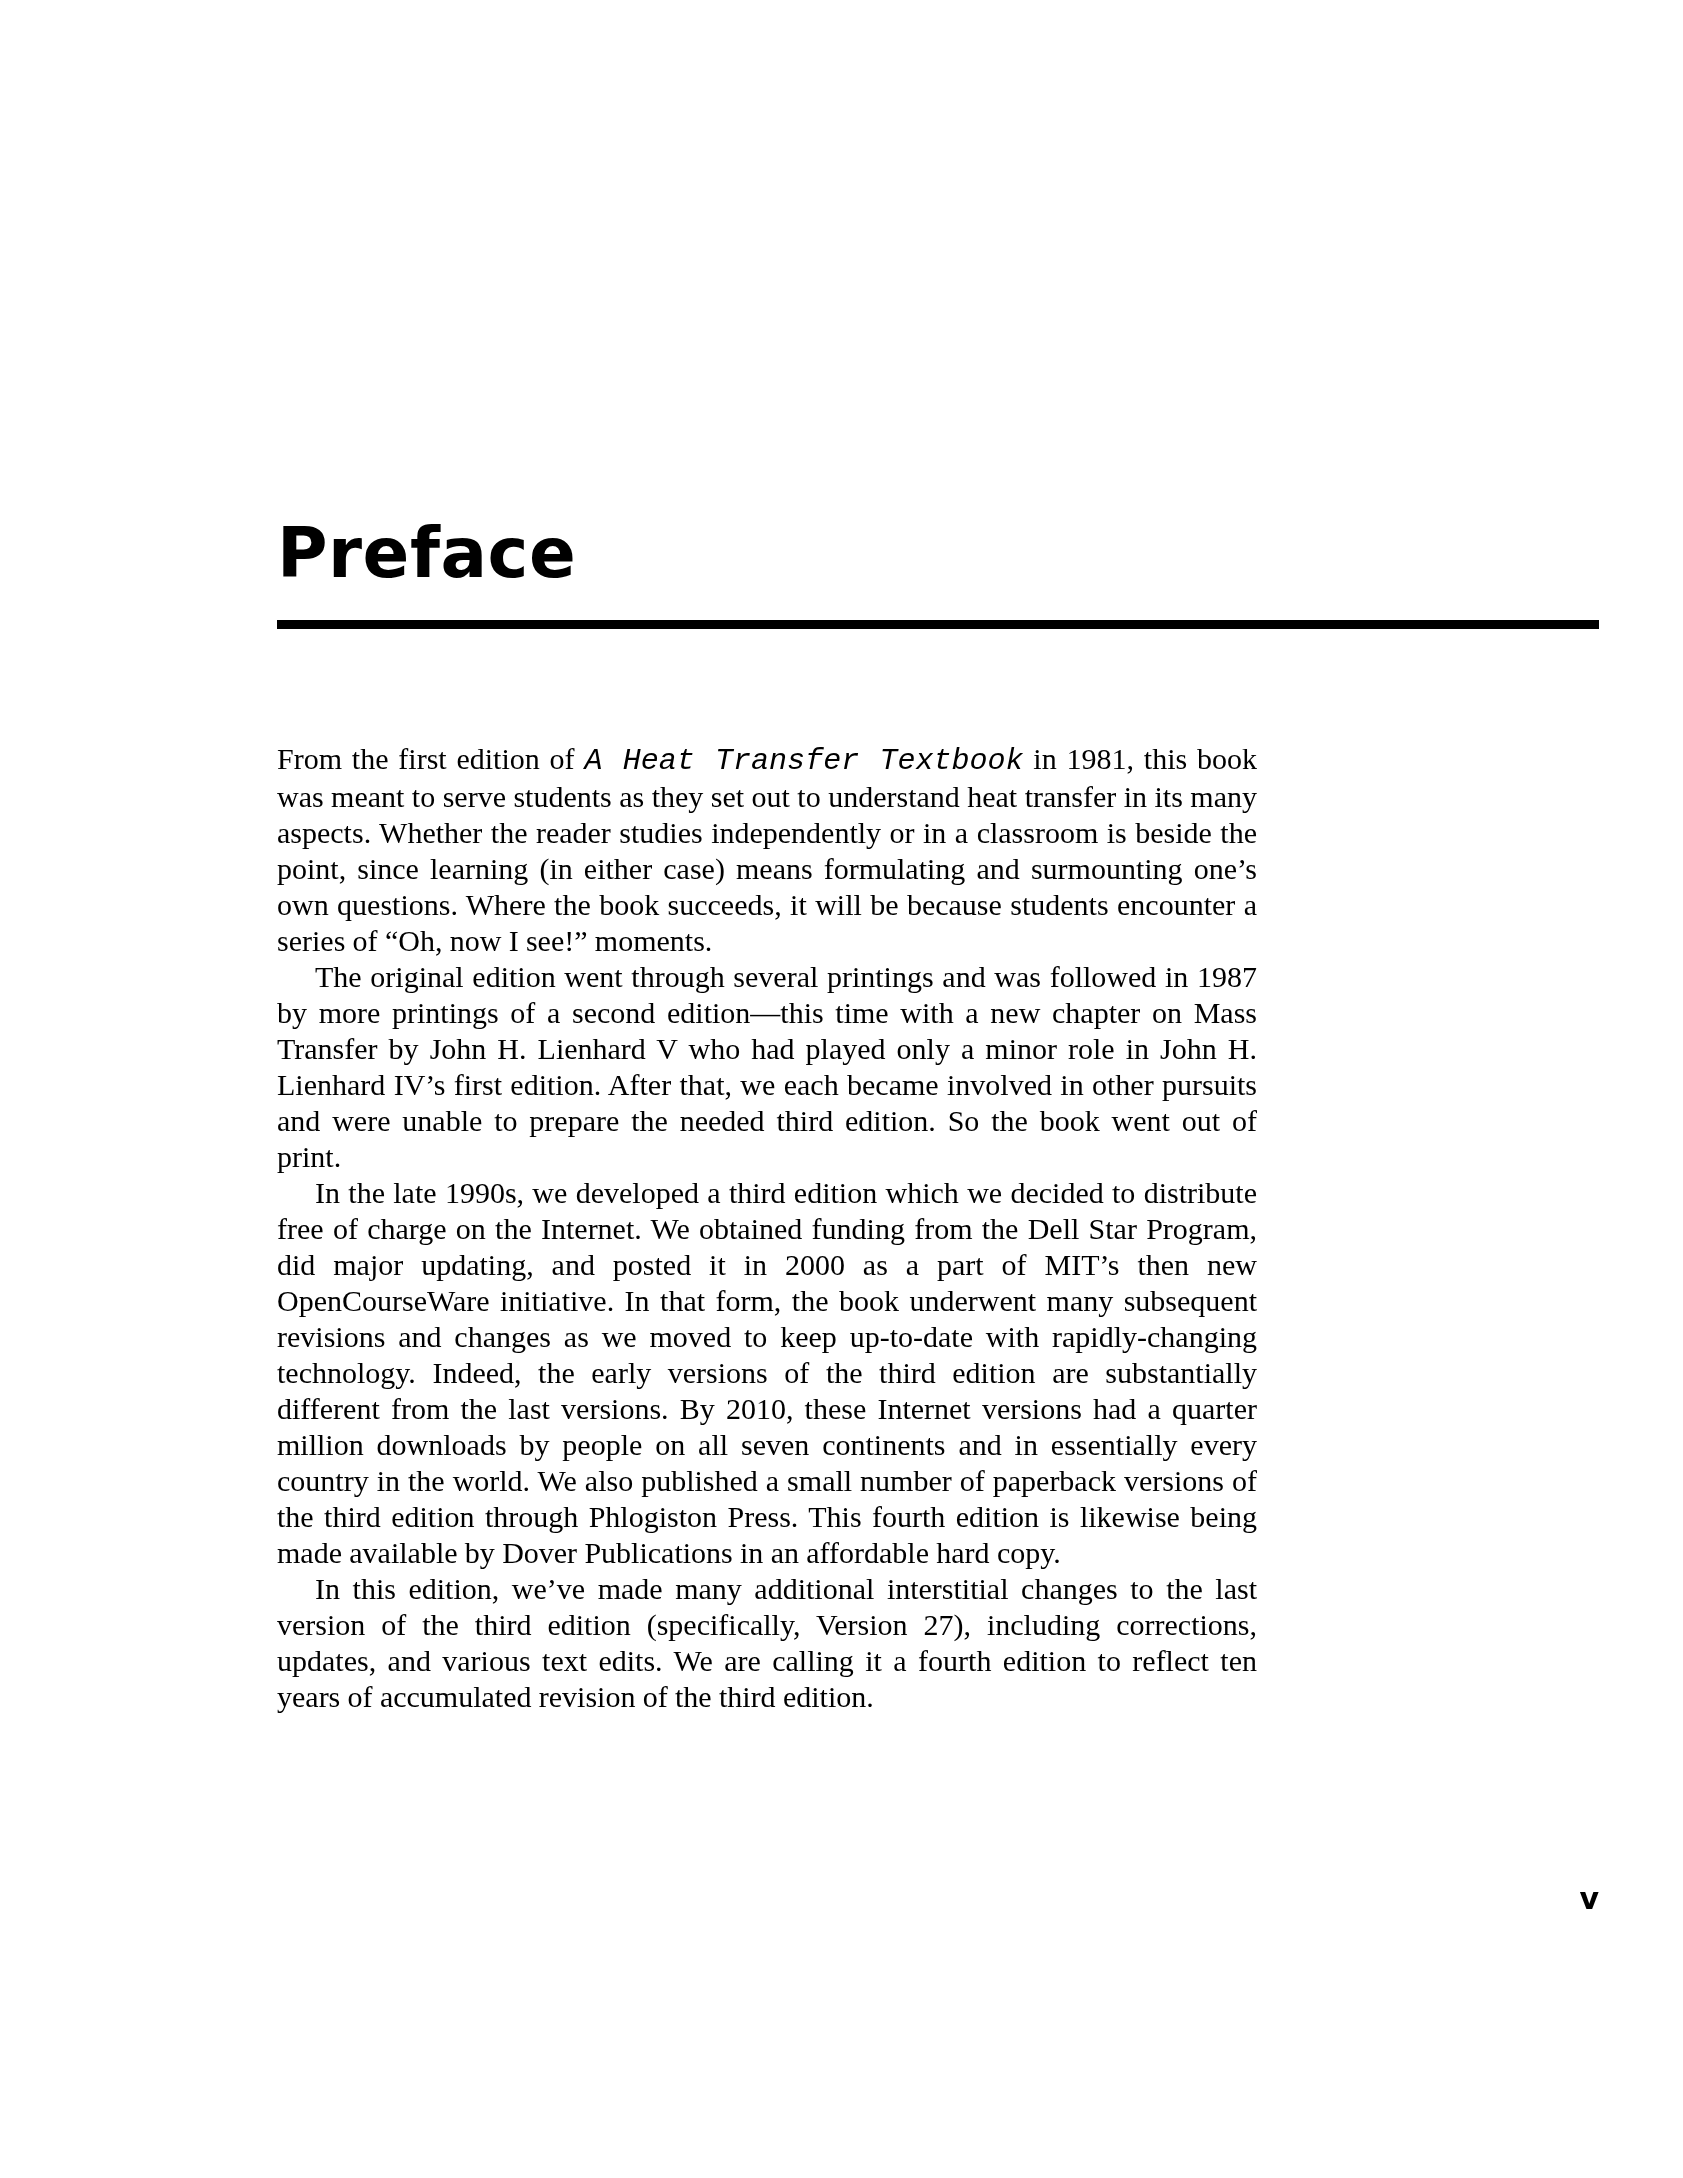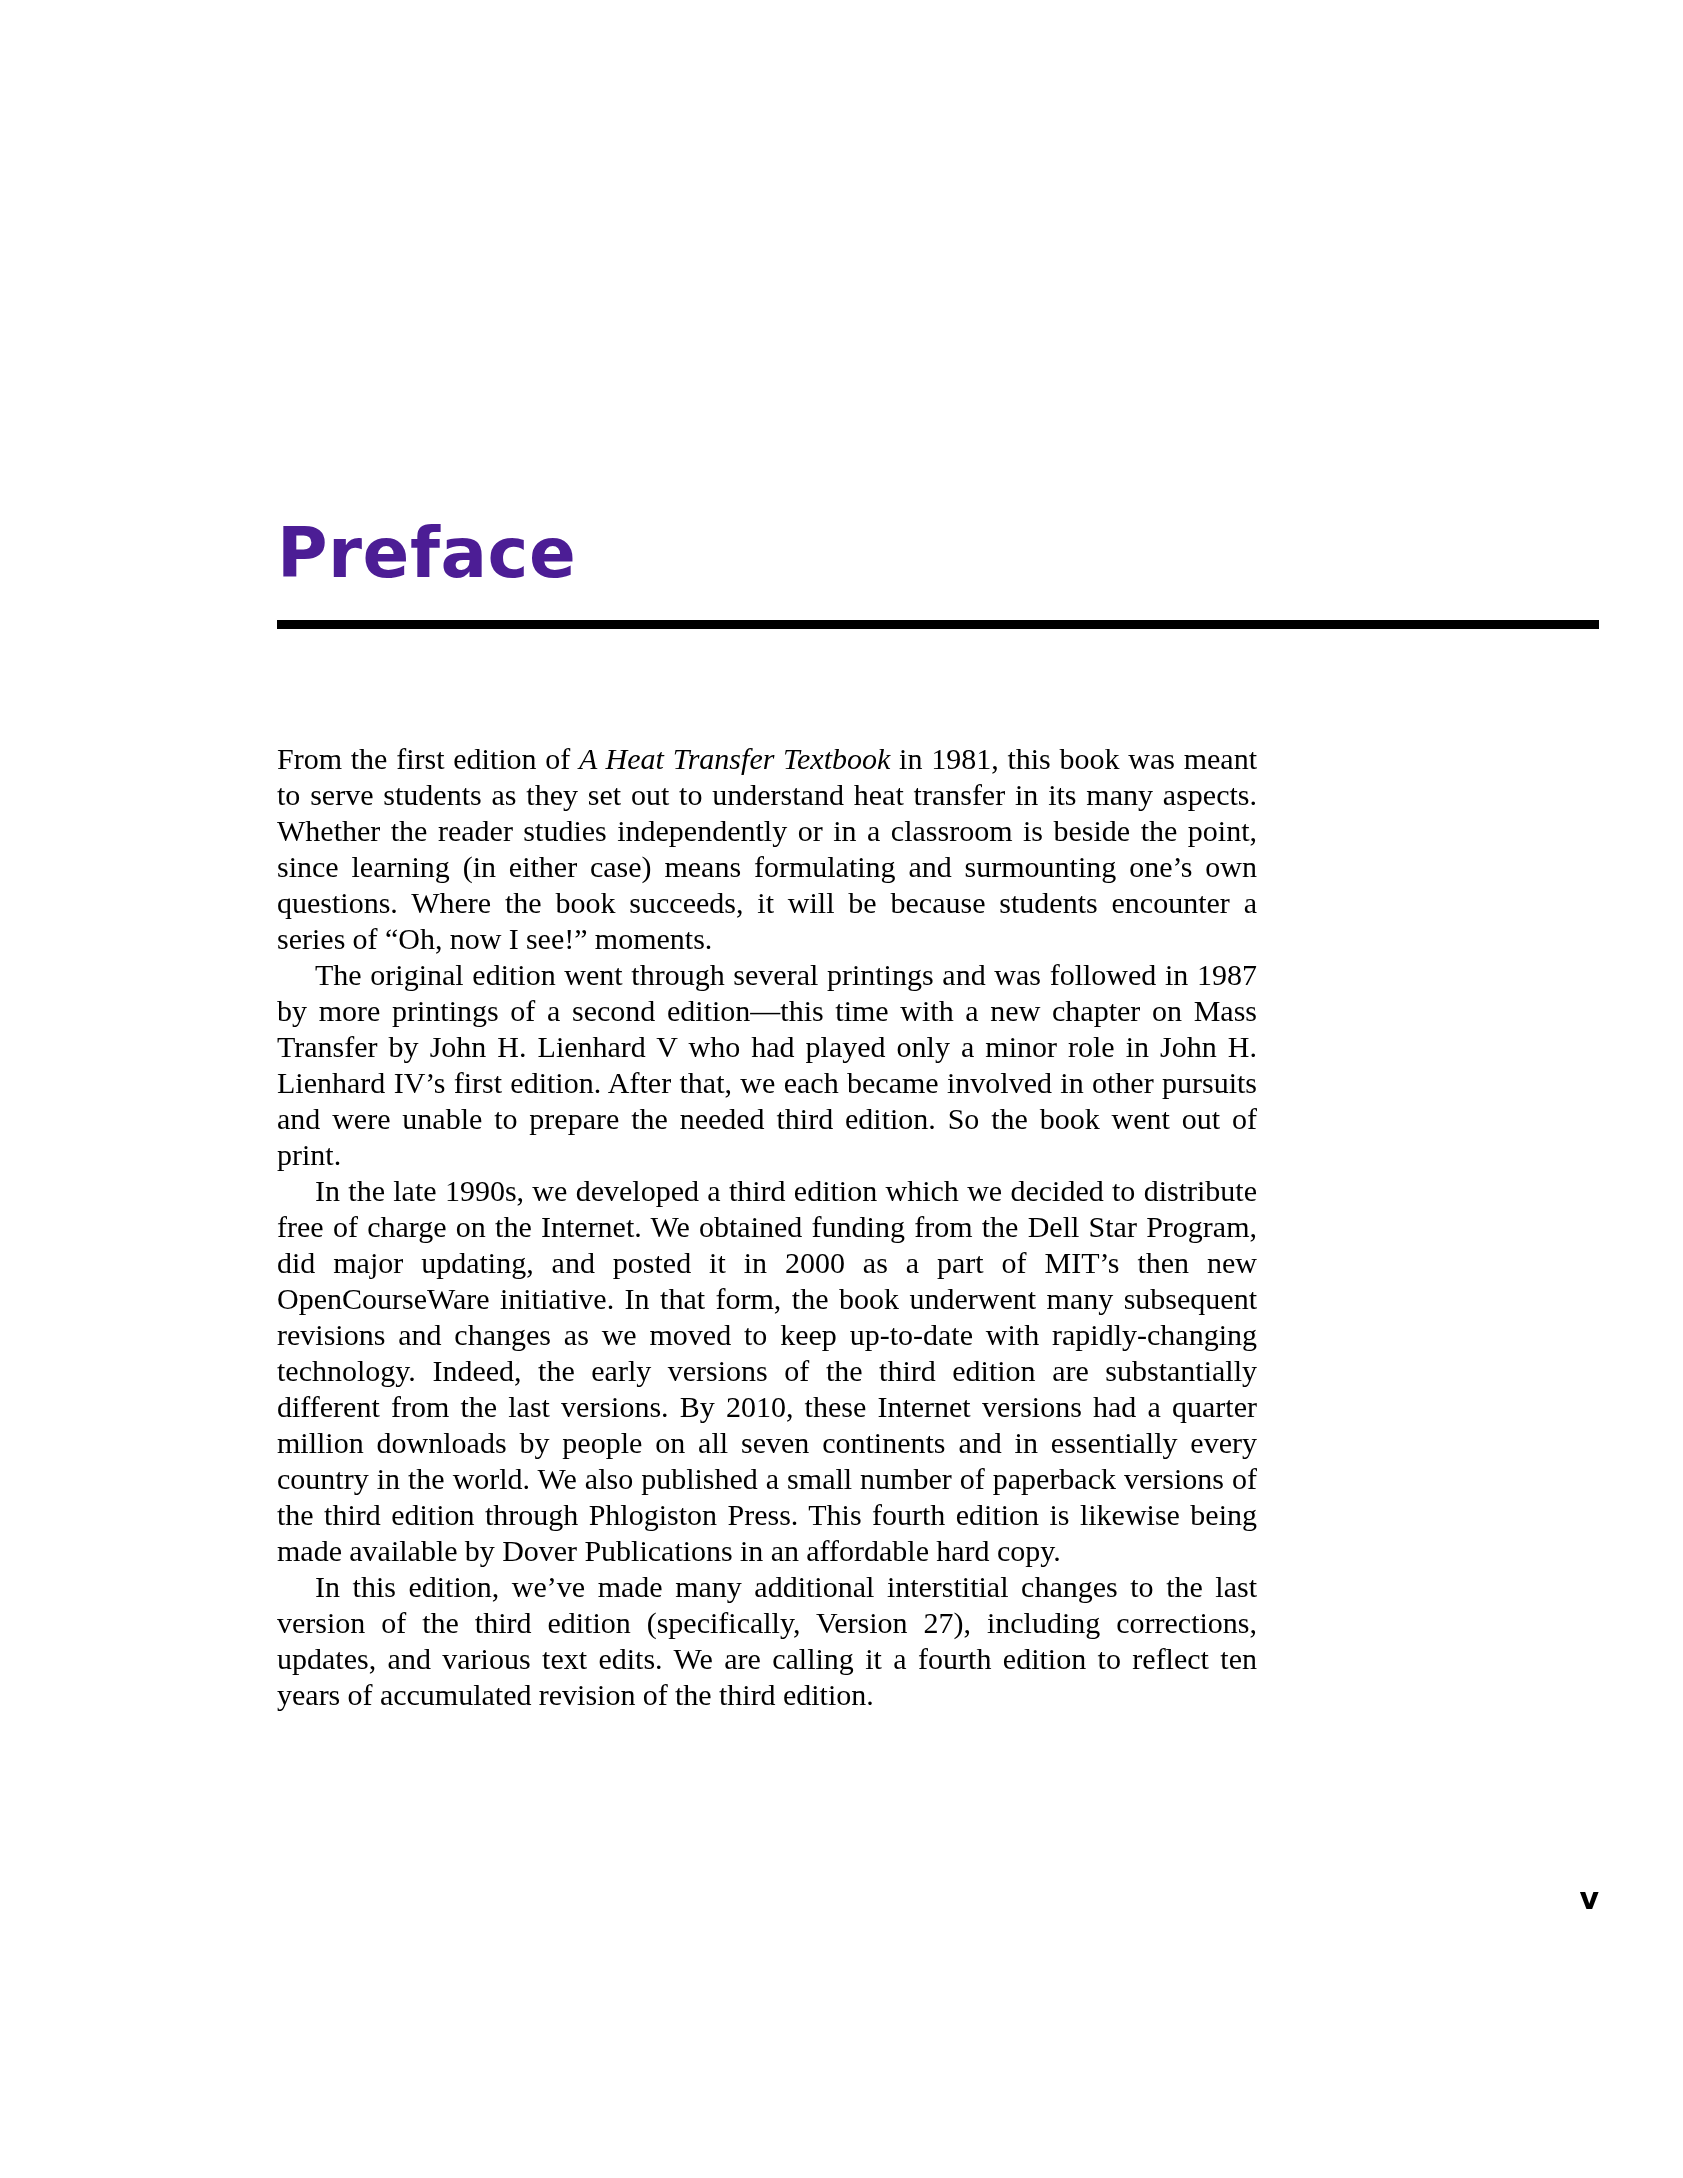--- a/index.html
+++ b/index.html
@@ -40,7 +40,7 @@
     font-size: 69px;
     line-height: 77px;
     letter-spacing: 0.5px;
-    color: #4c1d95;
+    color: #000000;
     margin: 0;
     padding: 0;
     display: block;

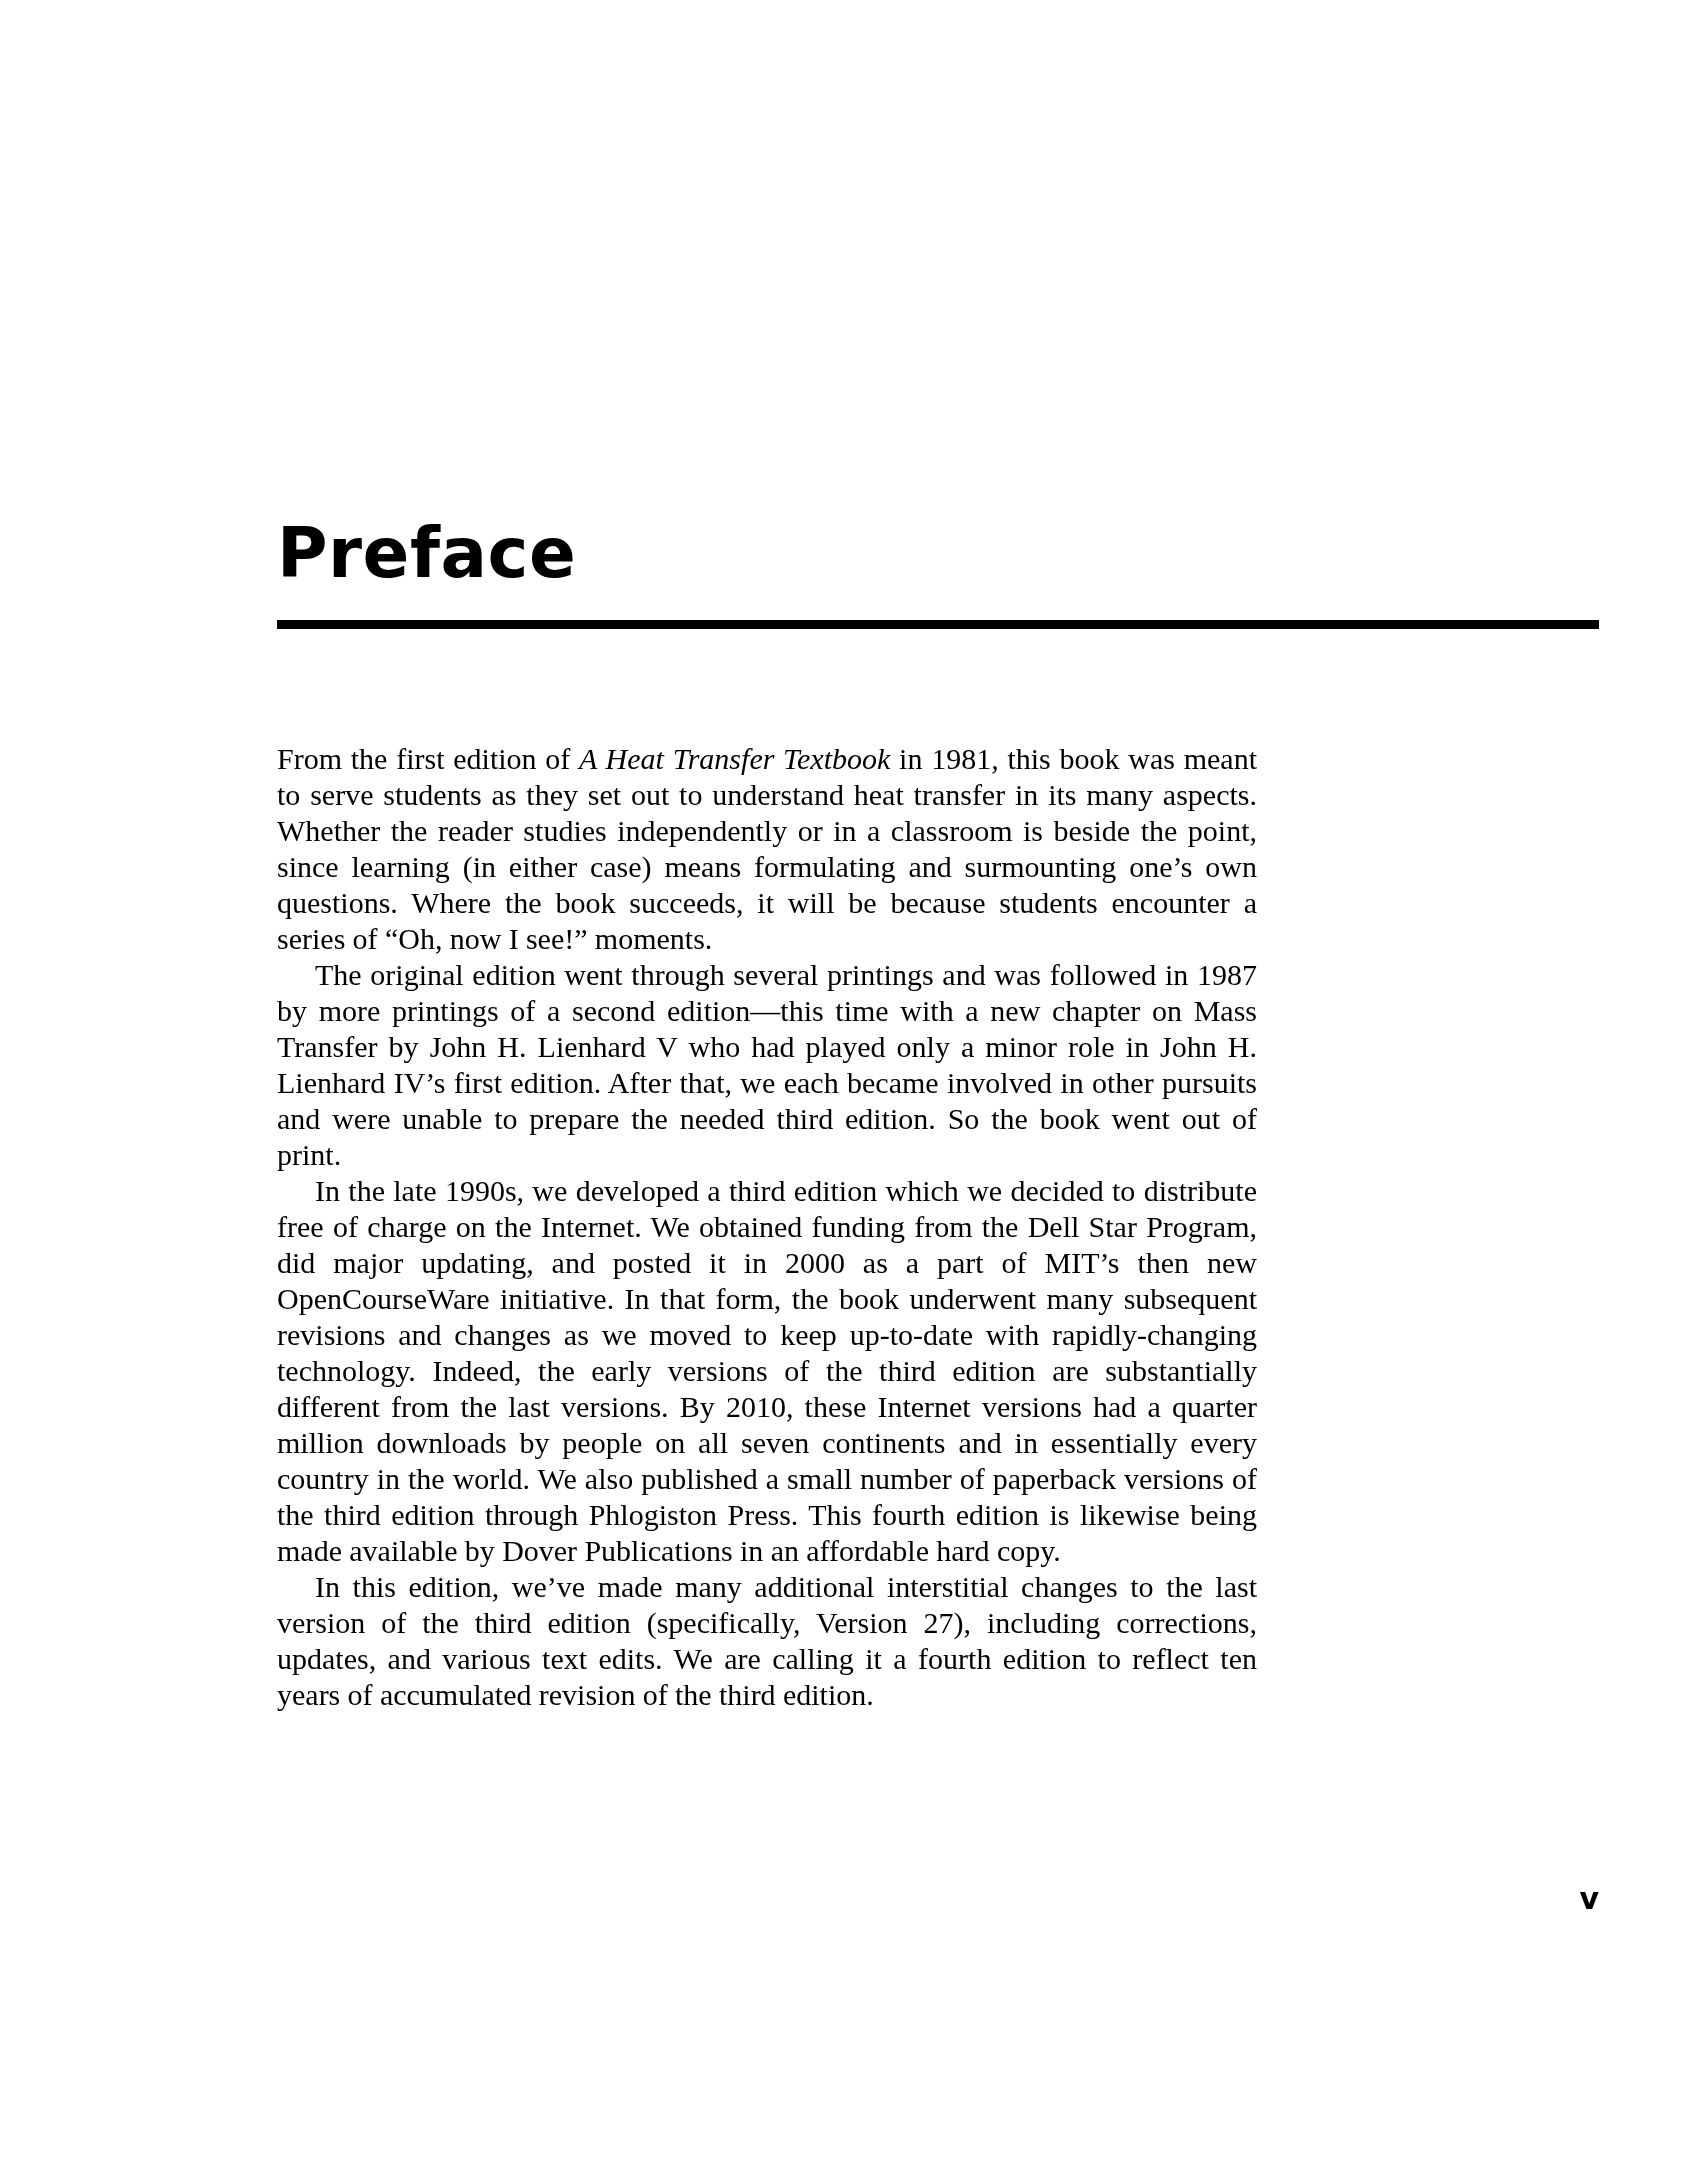--- a/index.html
+++ b/index.html
@@ -82,6 +82,7 @@
   .para em,
   .para .title-italic {
     font-style: italic;
+    font-family: Liberation Mono, monospace;
   }
 
   

